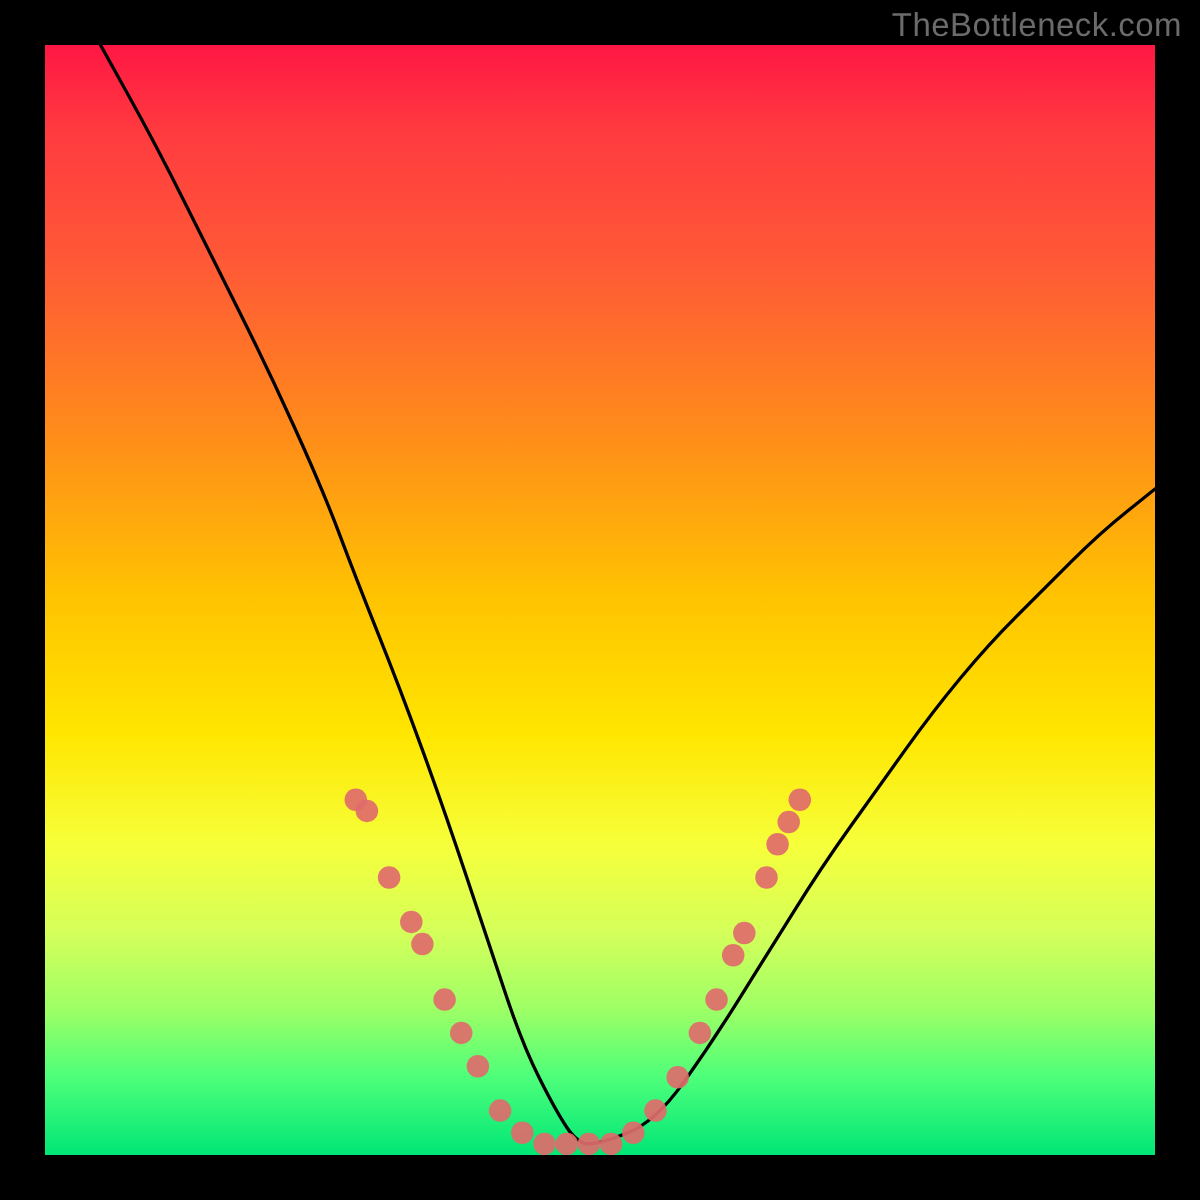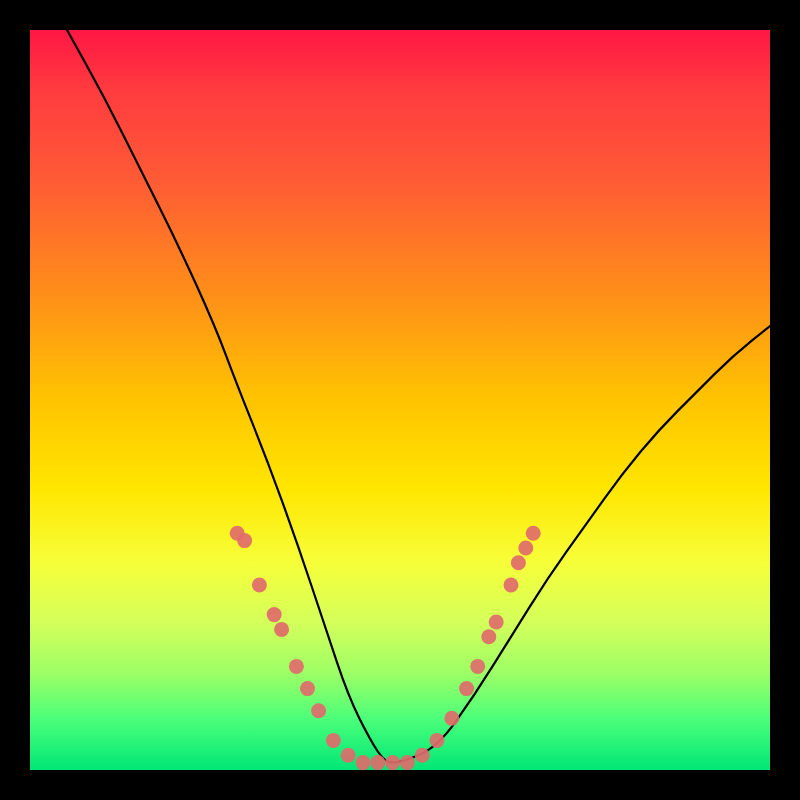--- a/index.html
+++ b/index.html
@@ -99,6 +99,7 @@
         </g>
     </svg>
   </div>
+  <div class="watermark">TheBottleneck.com</div>
 </div>
 
 </body></html>

